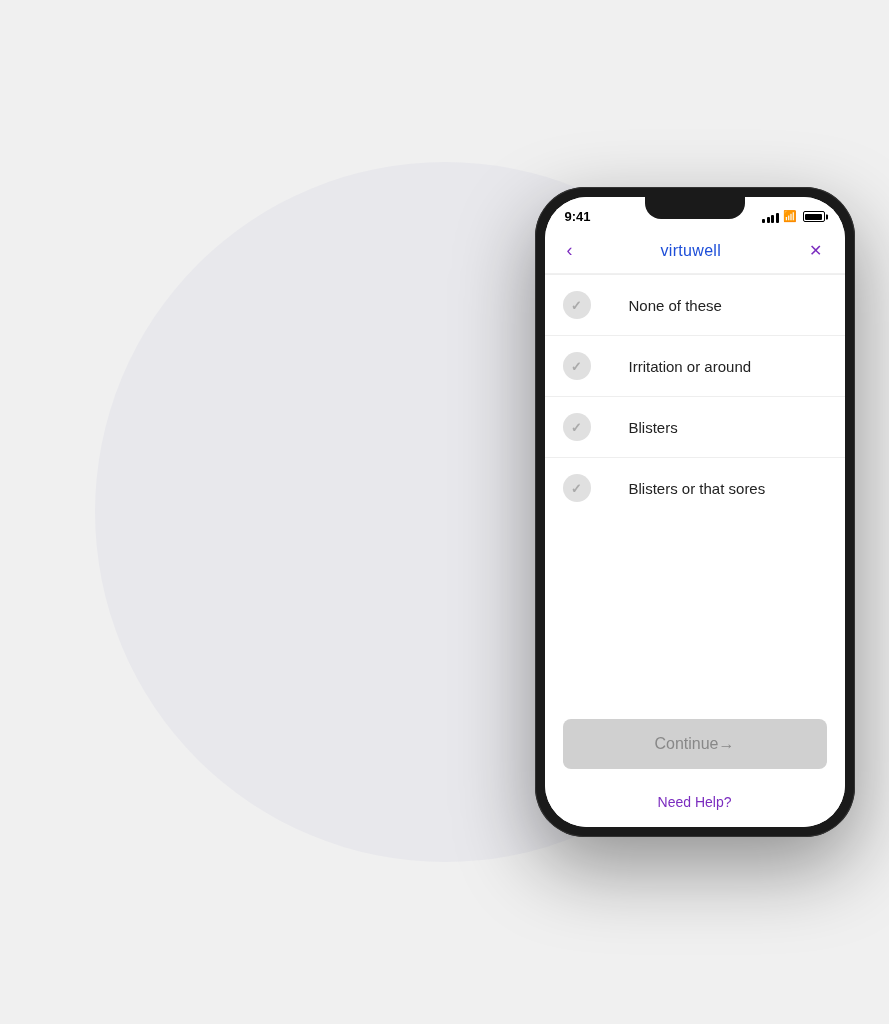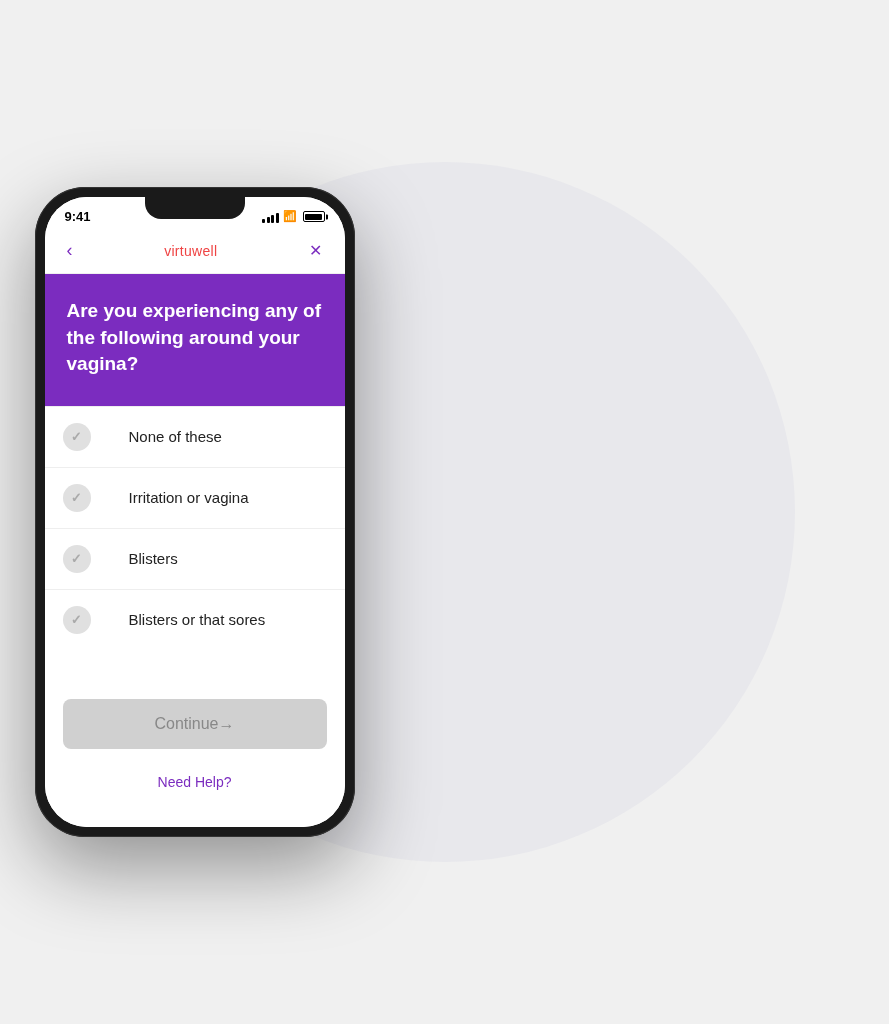--- a/index.html
+++ b/index.html
@@ -18,7 +18,7 @@
       height: 1024px;
       display: flex;
       align-items: center;
-      justify-content: flex-start;
+      justify-content: flex-end;
       position: relative;
     }
 

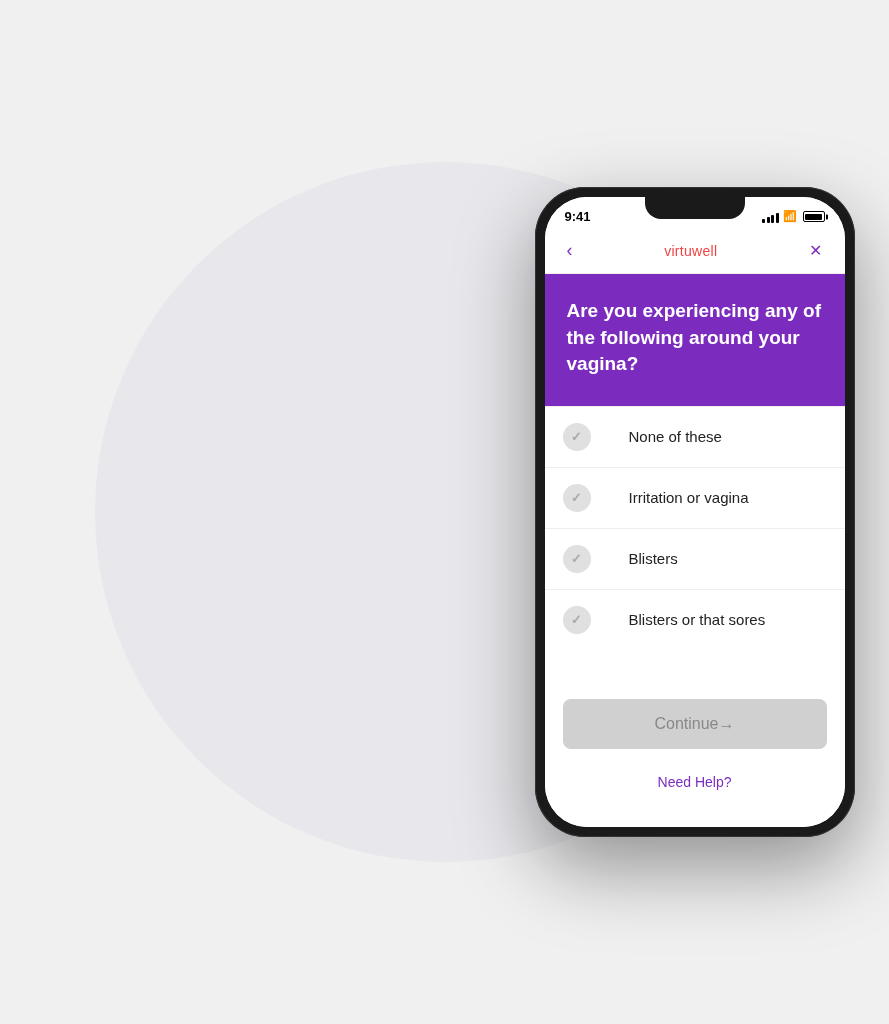--- a/index.html
+++ b/index.html
@@ -161,9 +161,9 @@
     }
 
     .app-header-title {
-      font-size: 14px;
+      font-size: 16px;
       font-weight: 400;
-      color: #ef4444;
+      color: #1d4ed8;
       letter-spacing: 0.3px;
     }
 

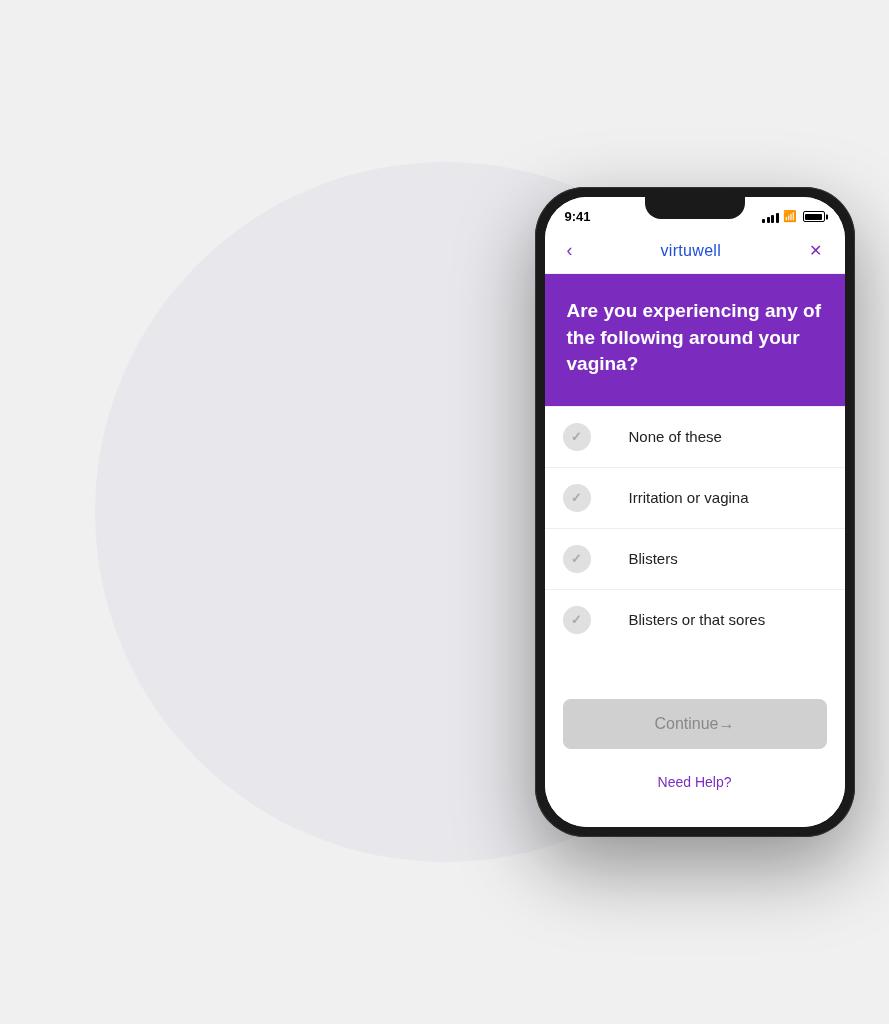--- a/index.html
+++ b/index.html
@@ -310,9 +310,6 @@
         <span class="app-header-close">✕</span>
       </div>
 
-      <div class="question-banner">
-        <p class="question-text">Are you experiencing any of the following around your vagina?</p>
-      </div>
 
       <div class="content">
 

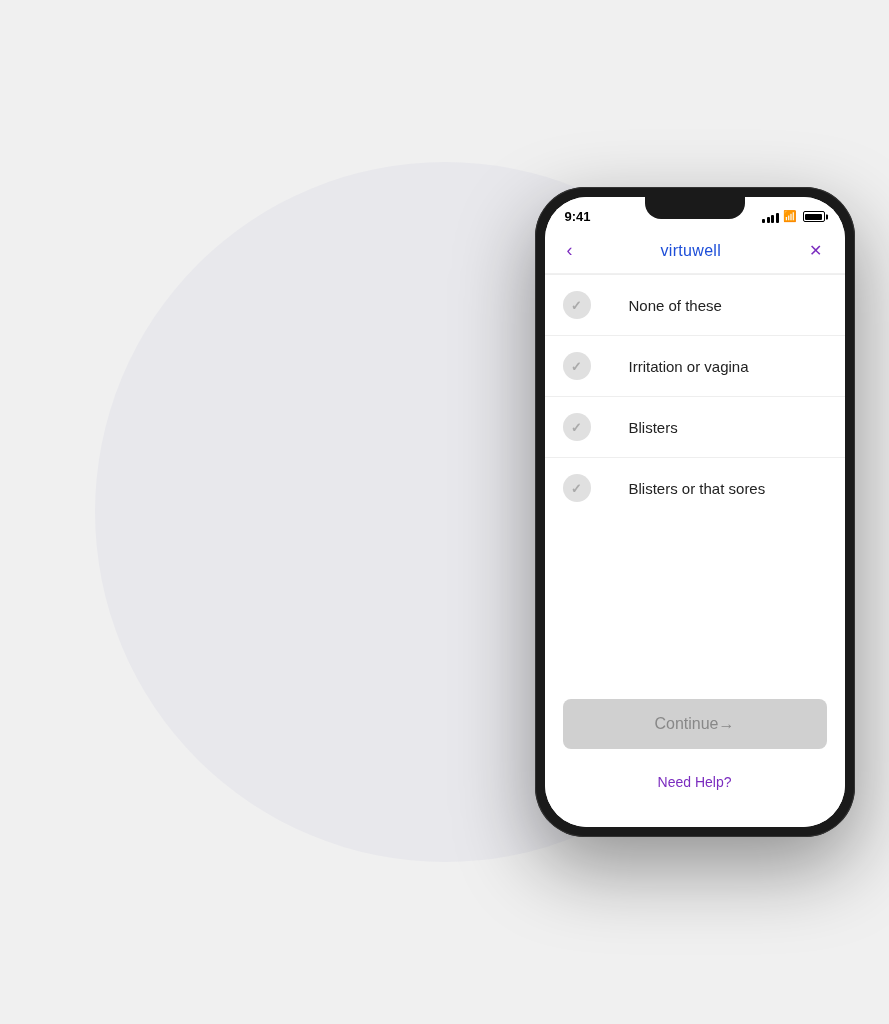--- a/index.html
+++ b/index.html
@@ -324,7 +324,7 @@
           <div class="option-checkbox">
             <span class="check-icon">✓</span>
           </div>
-          <span class="option-label">Irritation or vagina</span>
+          <span class="option-label">Irritation or around</span>
         </div>
 
         <div class="option-item">

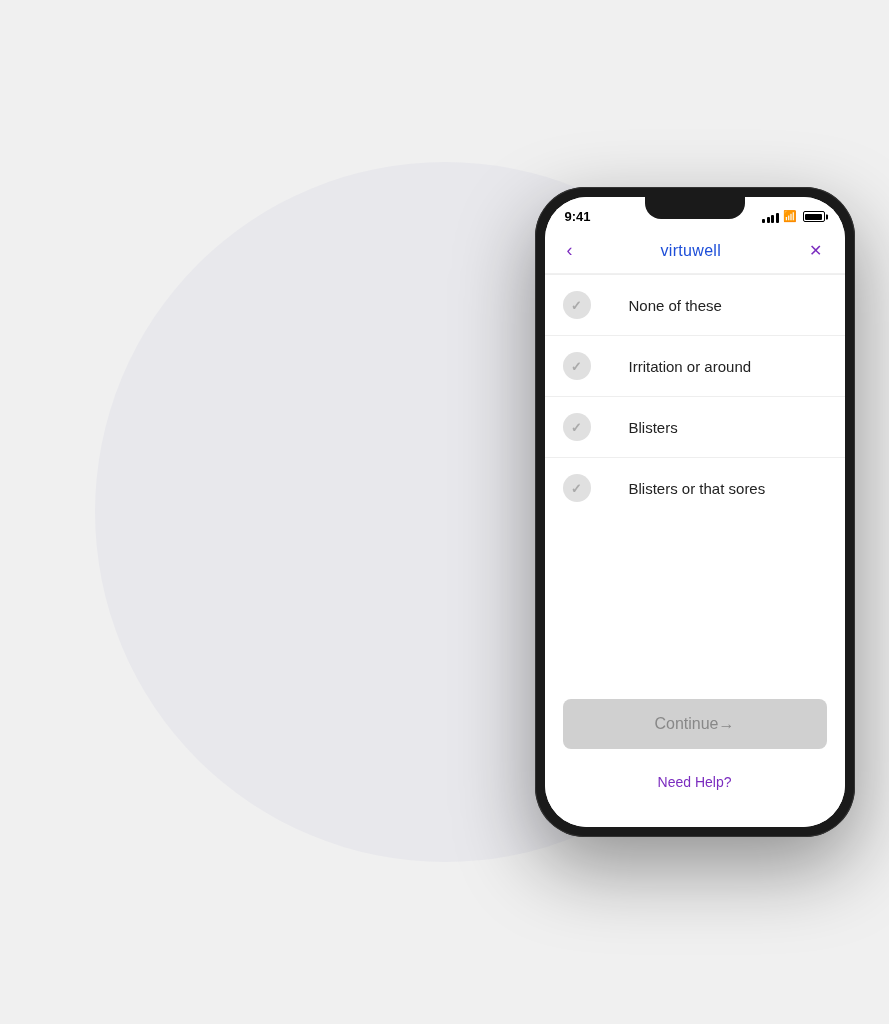--- a/index.html
+++ b/index.html
@@ -267,7 +267,7 @@
     
     .need-help {
       text-align: center;
-      padding: 8px 18px 36px;
+      padding: 8px 18px 16px;
       flex-shrink: 0;
     }
 

